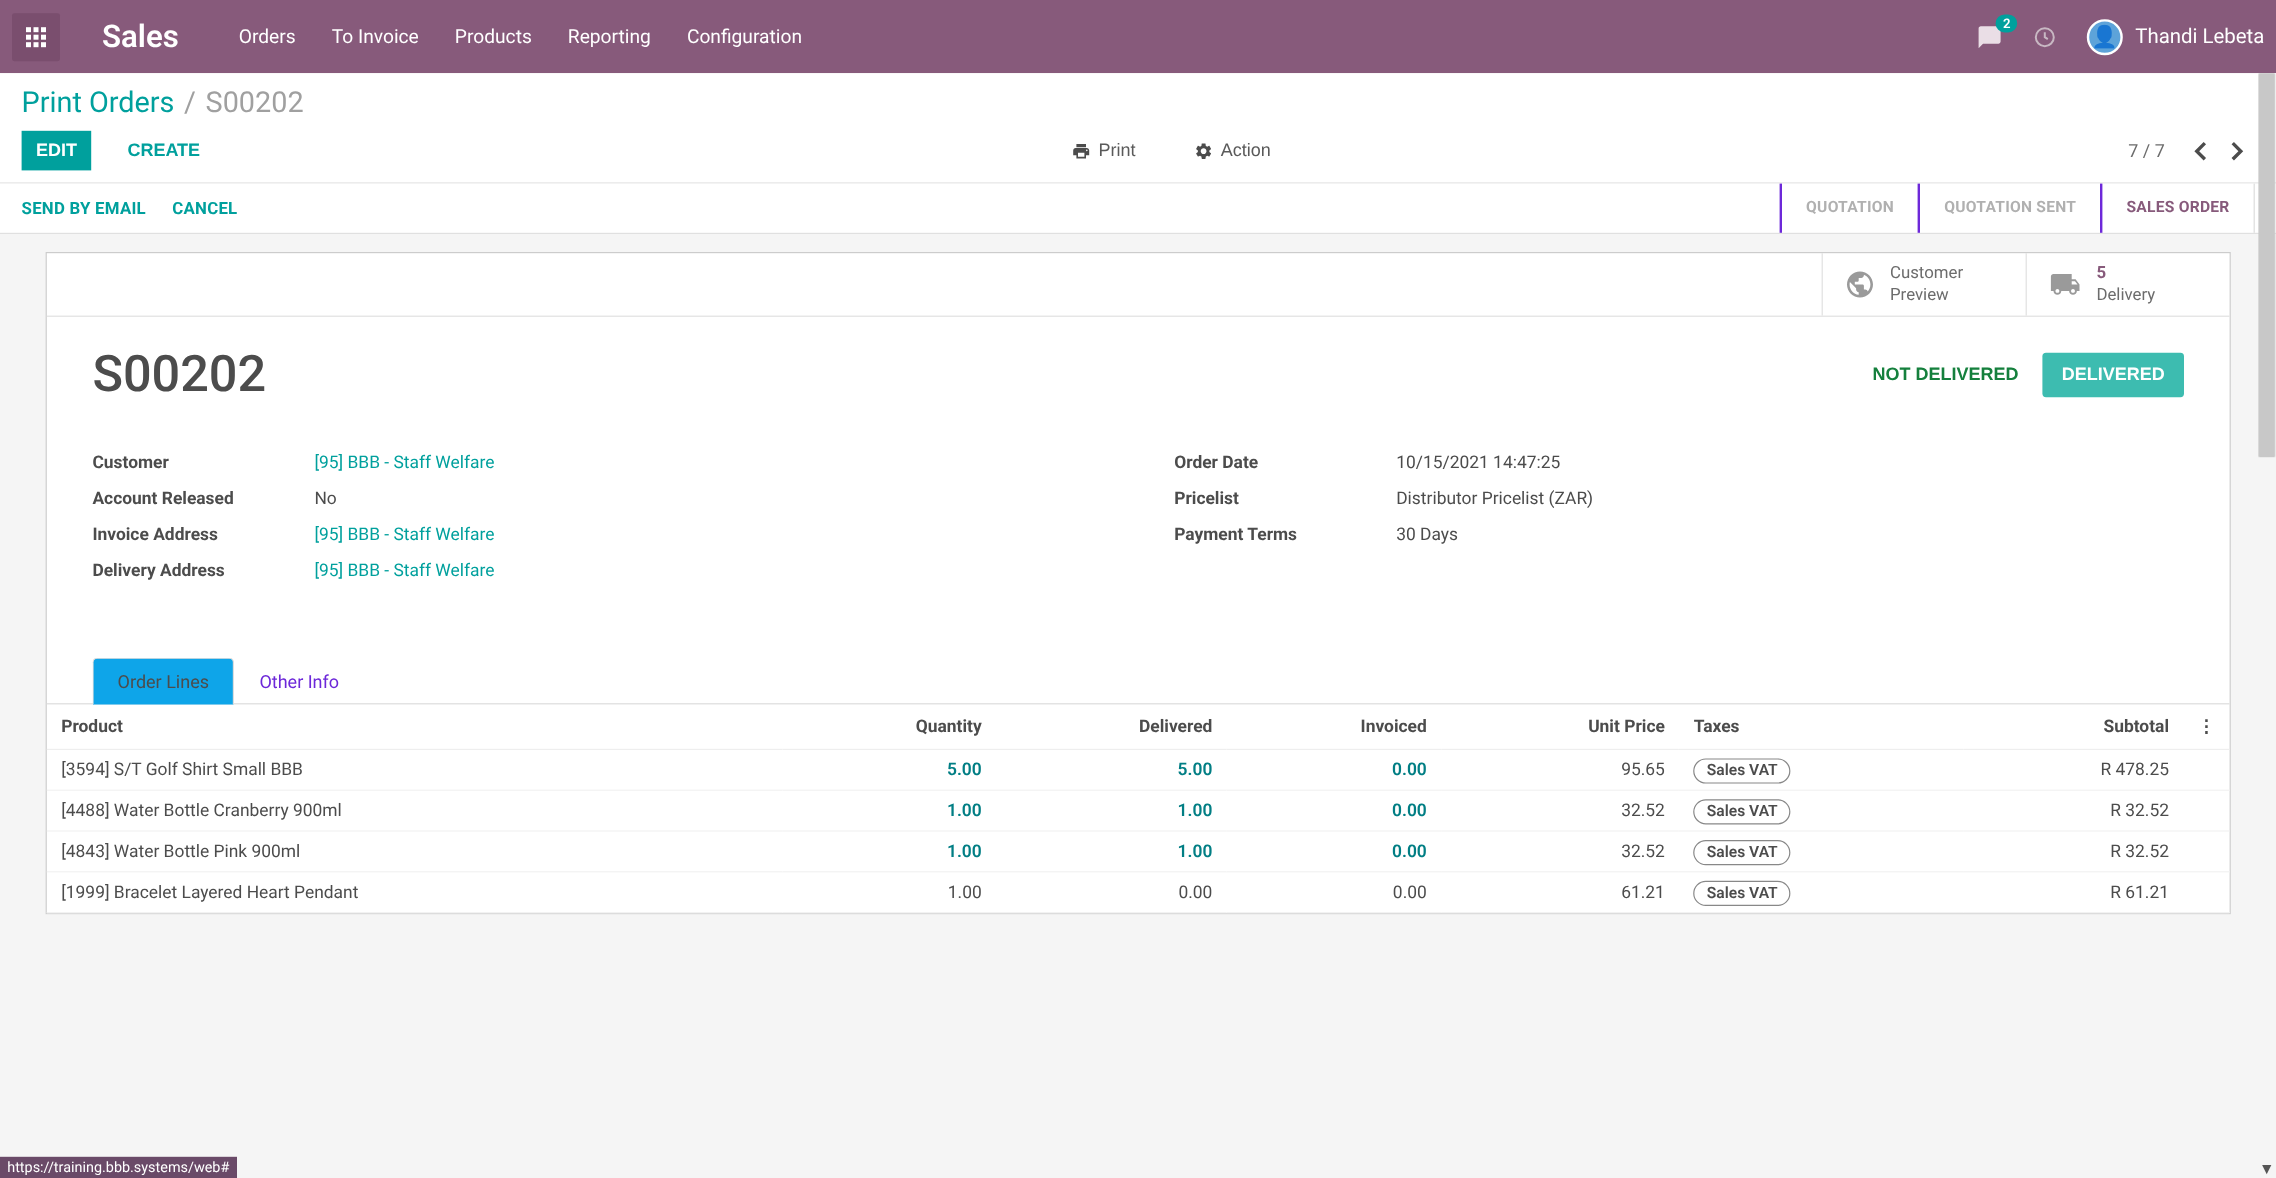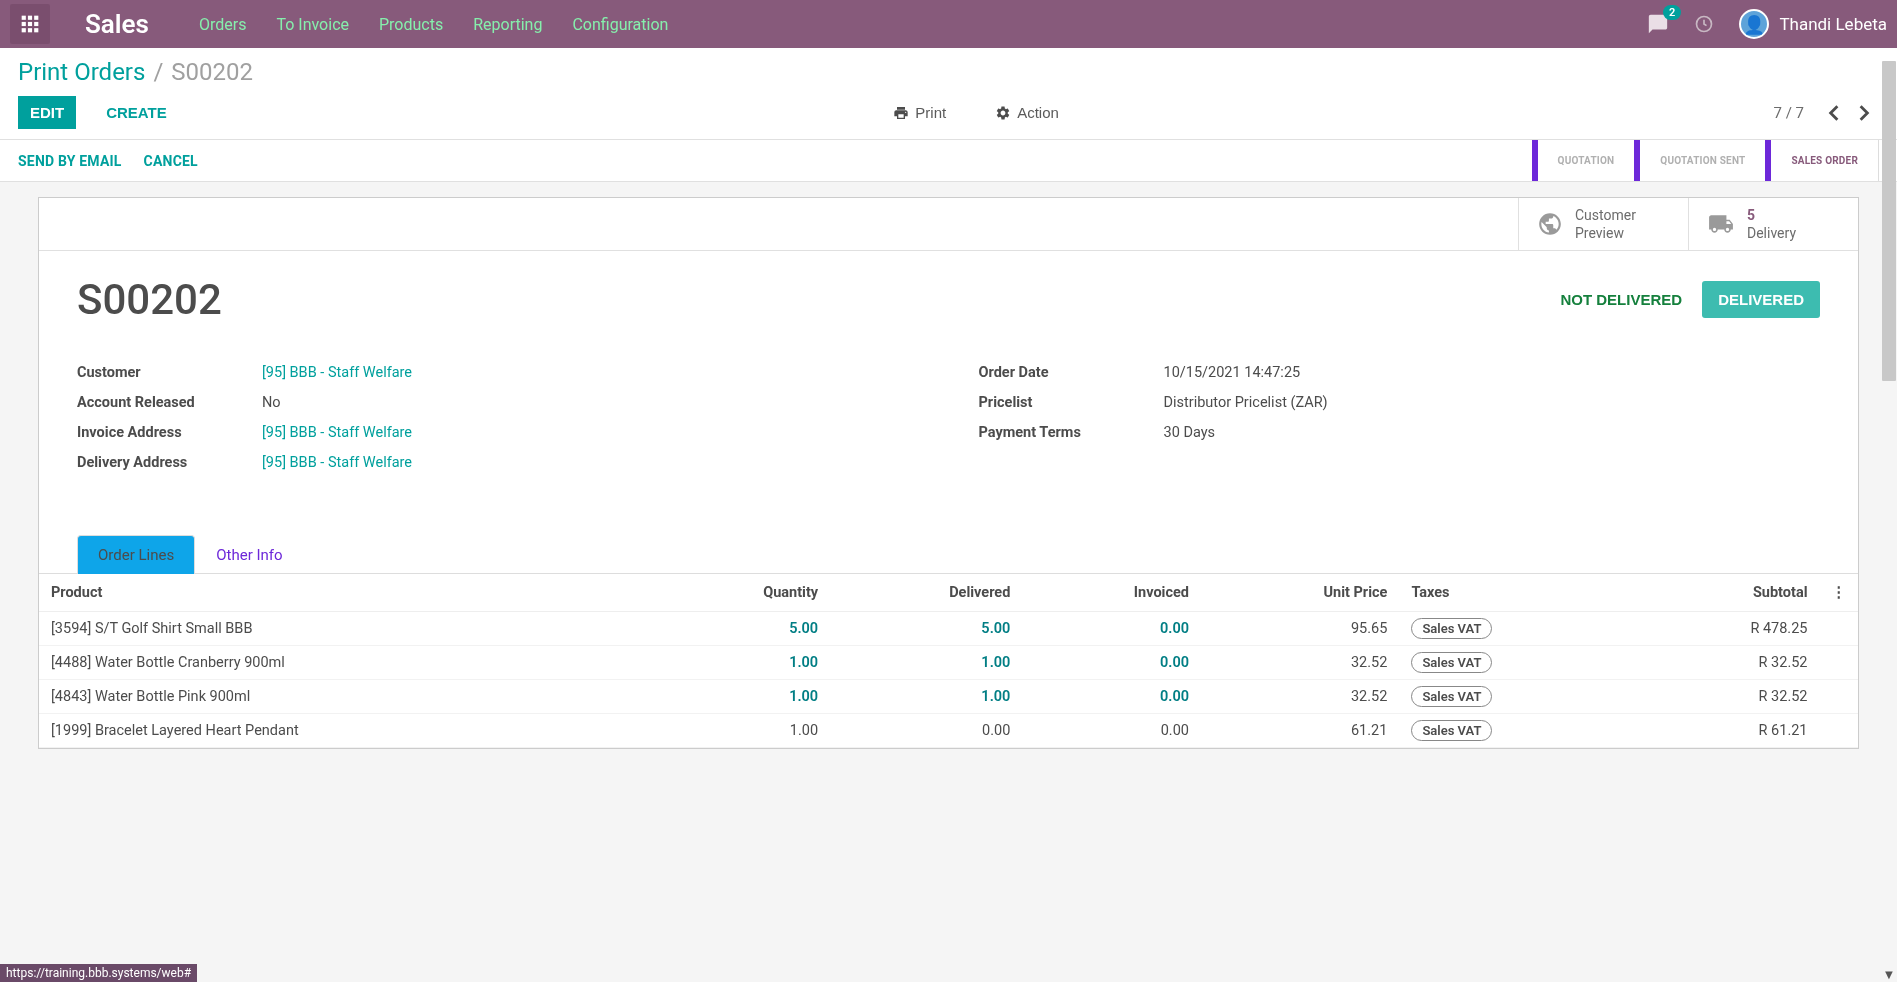--- a/index.html
+++ b/index.html
@@ -6,7 +6,7 @@
 body { font-family: -apple-system, BlinkMacSystemFont, "Segoe UI", Roboto, sans-serif; background: #f5f5f5; color: #4c4c4c; font-size: 14px; }
 
 
-.navbar { background: #875a7b; color: #fff; height: 48px; display: flex; align-items: center; padding: 0 10px; }
+.navbar { background: #875a7b; color: #fff; height: 61px; display: flex; align-items: center; padding: 0 10px; }
 .navbar .apps-icon { width: 40px; height: 40px; background: #7a4e6e; display: flex; align-items: center; justify-content: center; border-radius: 2px; }
 .navbar .apps-icon svg { width: 20px; height: 20px; }
 .navbar .brand { font-size: 26px; font-weight: 600; color: #fff; margin-left: 35px; margin-right: 50px; }

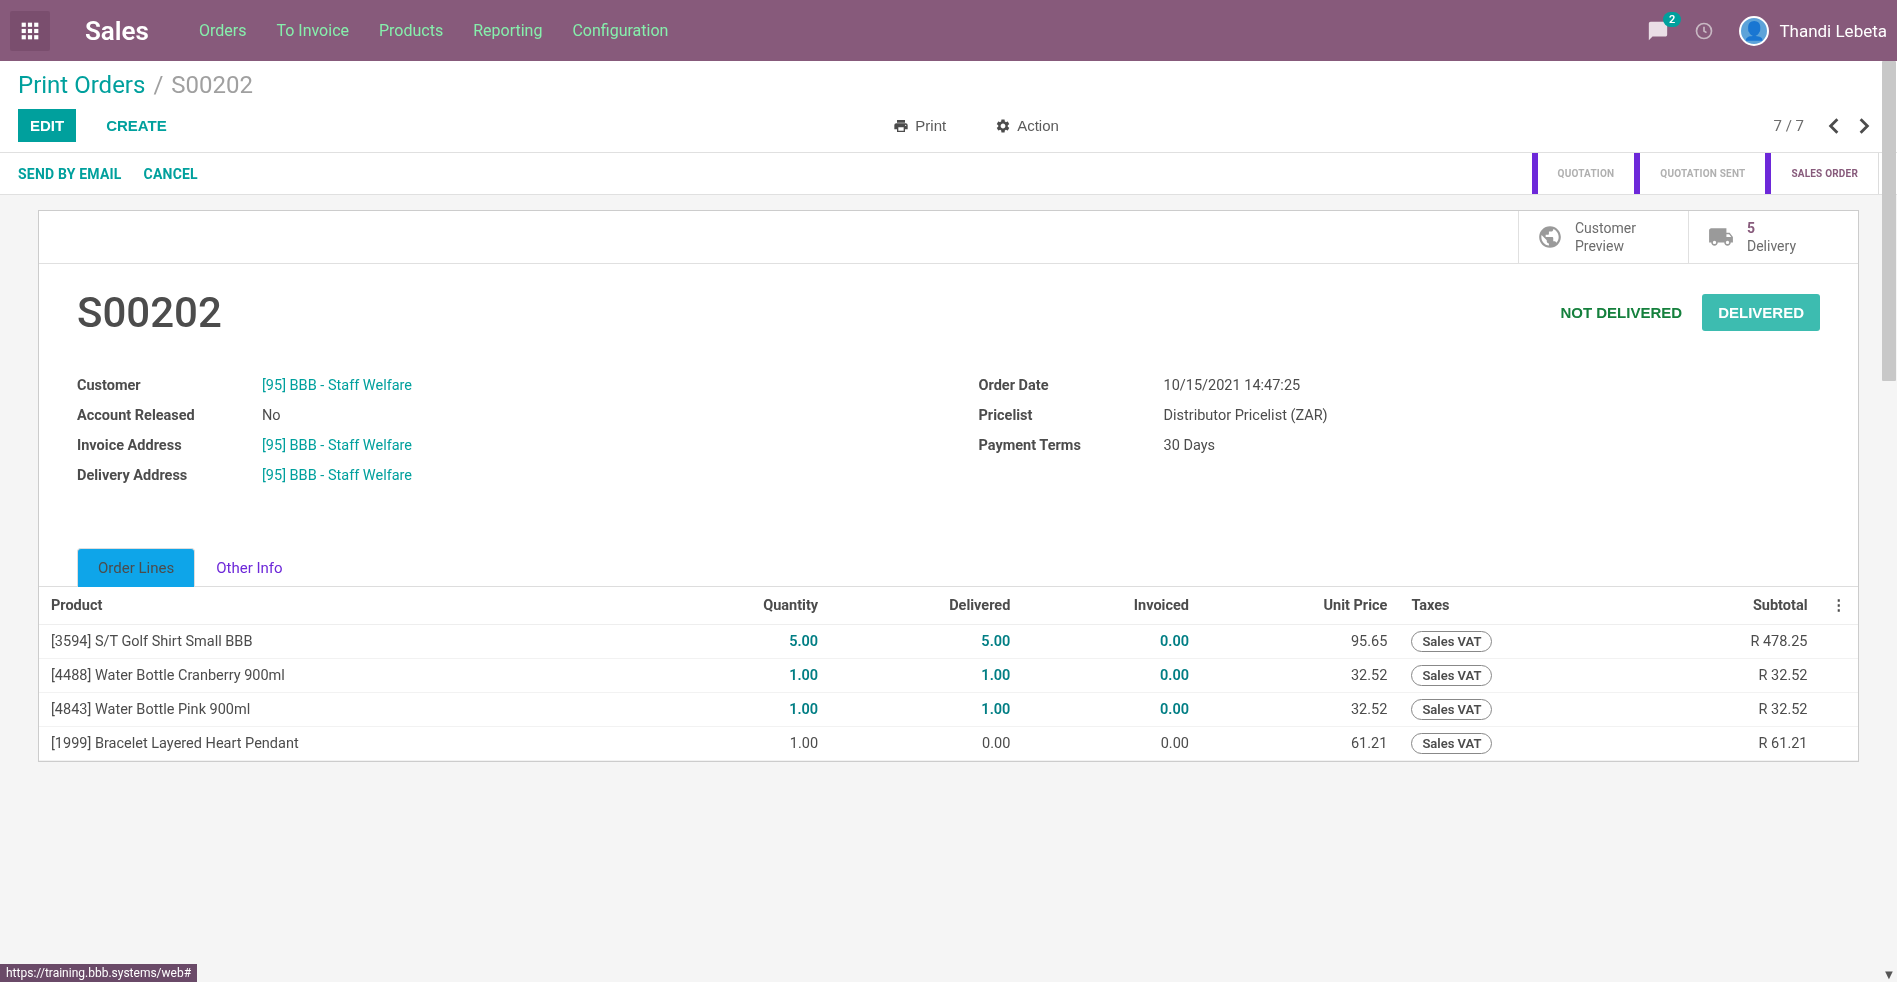--- a/index.html
+++ b/index.html
@@ -11,7 +11,7 @@
 .navbar .apps-icon svg { width: 20px; height: 20px; }
 .navbar .brand { font-size: 26px; font-weight: 600; color: #fff; margin-left: 35px; margin-right: 50px; }
 .navbar .nav-items { display: flex; gap: 30px; }
-.navbar .nav-item { color: #86efac; font-size: 16px; cursor: pointer; }
+.navbar .nav-item { color: #ffffff; font-size: 16px; cursor: pointer; }
 .navbar .right { margin-left: auto; display: flex; align-items: center; gap: 25px; }
 .navbar .chat { position: relative; }
 .navbar .chat-badge { position: absolute; top: -8px; right: -12px; background: #00a09d; color: #fff; font-size: 11px; border-radius: 10px; padding: 1px 6px; font-weight: 600; }

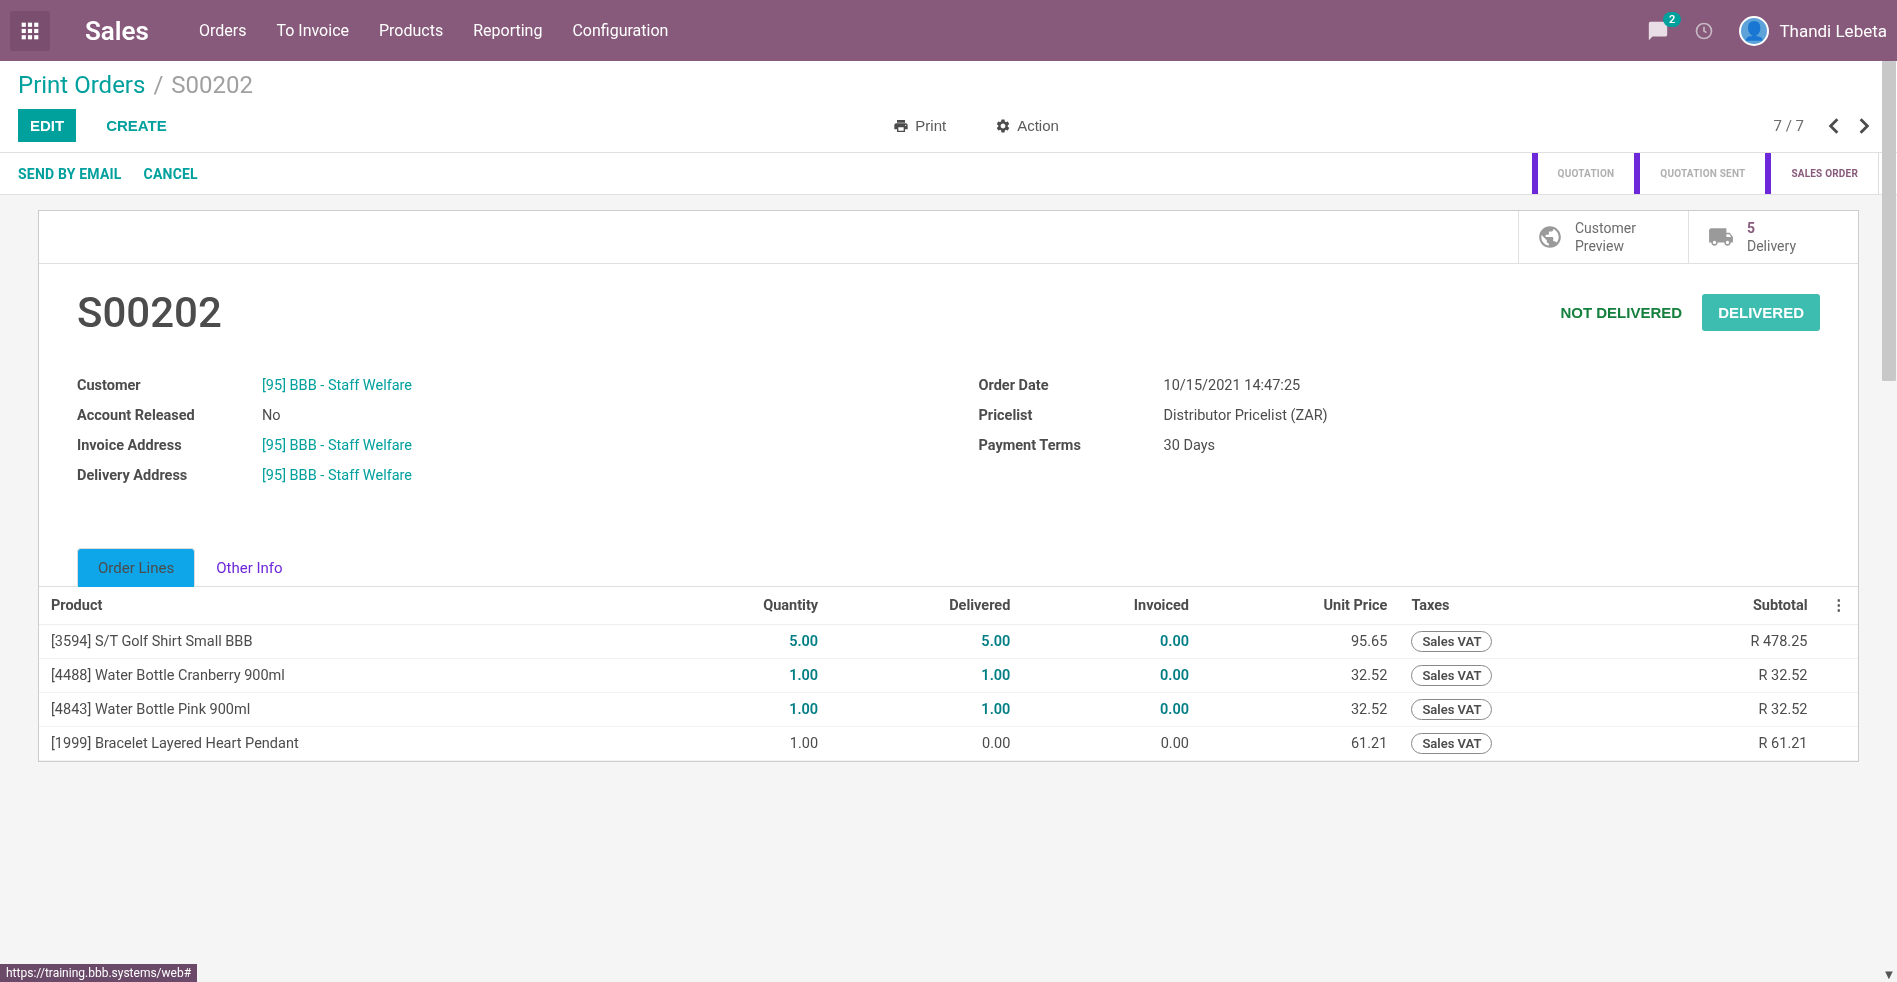--- a/index.html
+++ b/index.html
@@ -43,7 +43,7 @@
 .status-left { display: flex; gap: 22px; }
 .status-action-btn { color: #00a09d; font-weight: 700; font-size: 14px; cursor: pointer; letter-spacing: 0.2px;}
 .status-right { display: flex; height: 100%; }
-.status-step { padding: 0 20px; display: flex; align-items: center; font-size: 10px; font-weight: 700; color: #b0b0b0; border-left: 6px solid #6d28d9; position: relative; letter-spacing: 0.2px; }
+.status-step { padding: 0 20px; display: flex; align-items: center; font-size: 13px; font-weight: 700; color: #b0b0b0; border-left: 2px solid #6d28d9; position: relative; letter-spacing: 0.2px; }
 .status-step.active { color: #875a7b; }
 .status-step.last { border-right: 1px solid #ddd; }
 

